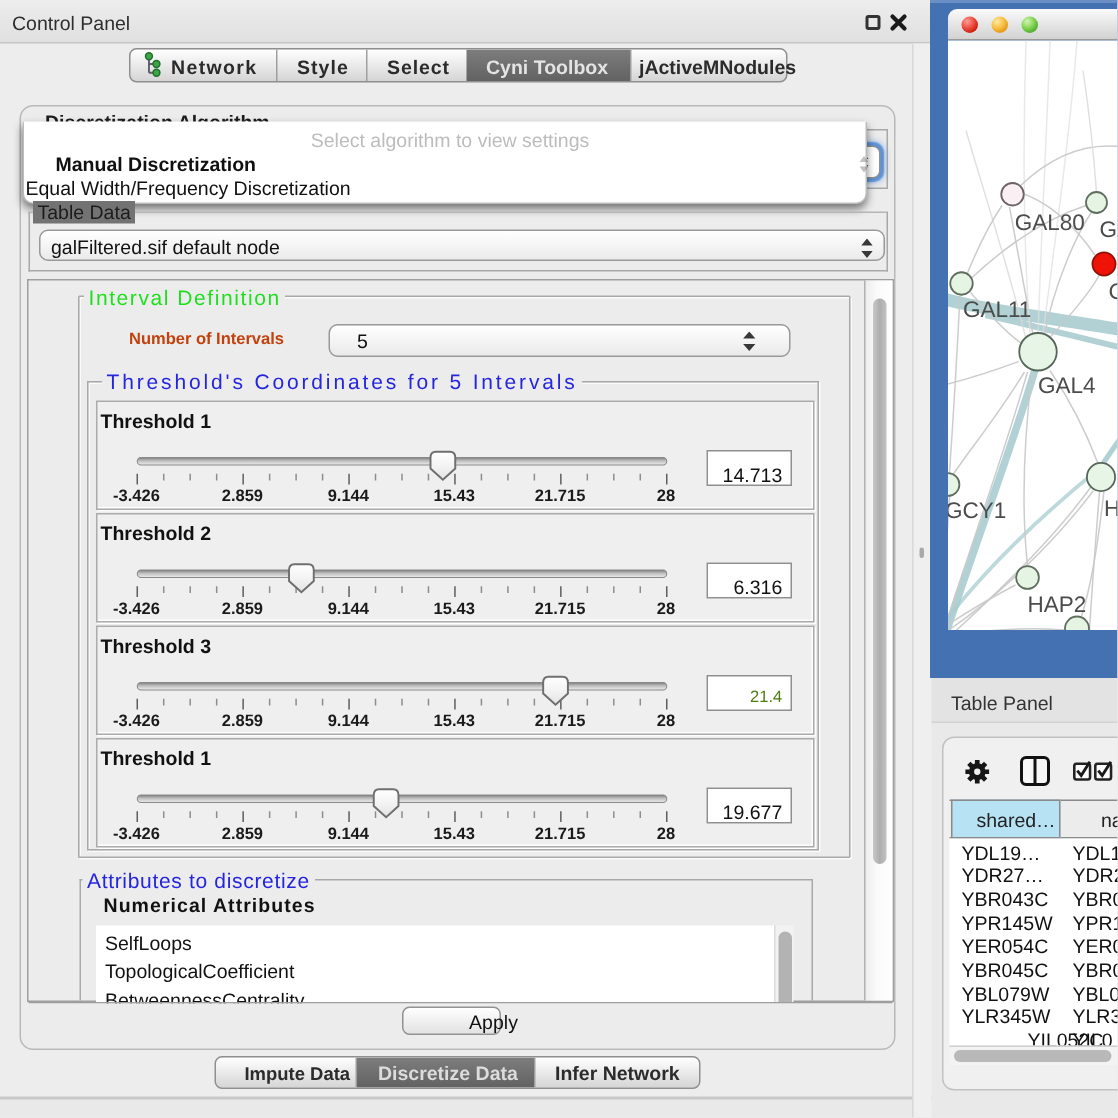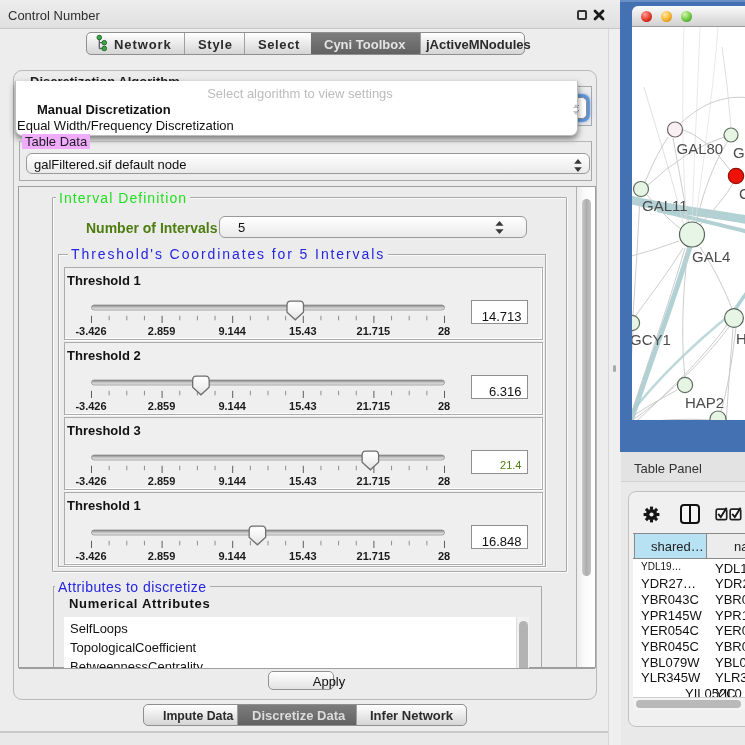--- a/index.html
+++ b/index.html
@@ -13,7 +13,7 @@
 
 <div class="abs" id="cpwin" style="left:0;top:0;width:608px;height:732px;background:#ededed;"></div>
 <div class="abs" id="titlebar" style="left:0;top:0;width:621px;height:29px;background:linear-gradient(#ededed,#e0e0e0);border-bottom:1px solid #c6c6c6;"></div>
-<div class="lab" style="left:8px;top:8px;font-size:13px;color:#2e2e2e;">Control Number</div>
+<div class="lab" style="left:8px;top:8px;font-size:13px;color:#2e2e2e;">Control Panel</div>
 
 <div class="abs" style="left:577px;top:10px;width:10px;height:10px;border:2px solid #333;border-radius:2px;background:#e8e8e8;"></div>
 <svg class="abs" style="left:593px;top:9px;" width="12" height="12" viewBox="0 0 12 12">

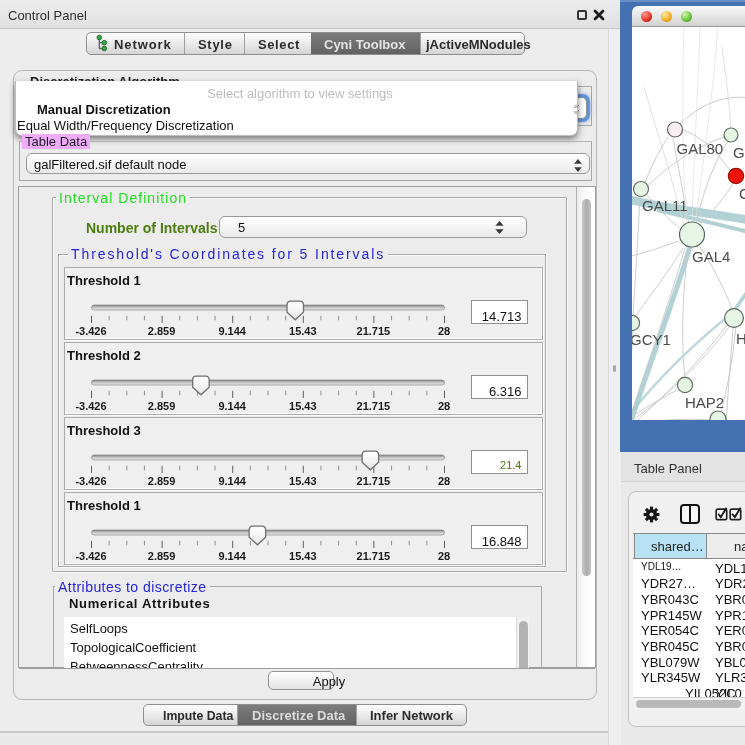--- a/index.html
+++ b/index.html
@@ -59,7 +59,7 @@
 <div class="lab" style="left:17px;top:117.5px;font-size:13px;color:#101010;">Equal Width/Frequency Discretization</div>
 
 <div class="abs" style="left:19px;top:141px;width:573px;height:40px;border:1px solid #a8a8a8;border-top:1px solid #b5b5b5;"></div>
-<div class="lab" style="left:22px;top:134px;font-size:13px;color:#1c1c1c;background:#f0abfc;padding:0 3px;">Table Data</div>
+<div class="lab" style="left:22px;top:134px;font-size:13px;color:#1c1c1c;background:#737373;padding:0 3px;">Table Data</div>
 <div class="abs" style="left:25.5px;top:153px;width:564px;height:21px;background:linear-gradient(#ffffff,#eaeaea);border:1px solid #999;border-radius:6px;"></div>
 <div class="lab" style="left:34px;top:157px;font-size:13px;color:#111;">galFiltered.sif default node</div>
 <svg class="abs" style="left:573px;top:159px;" width="10" height="13" viewBox="0 0 10 13">

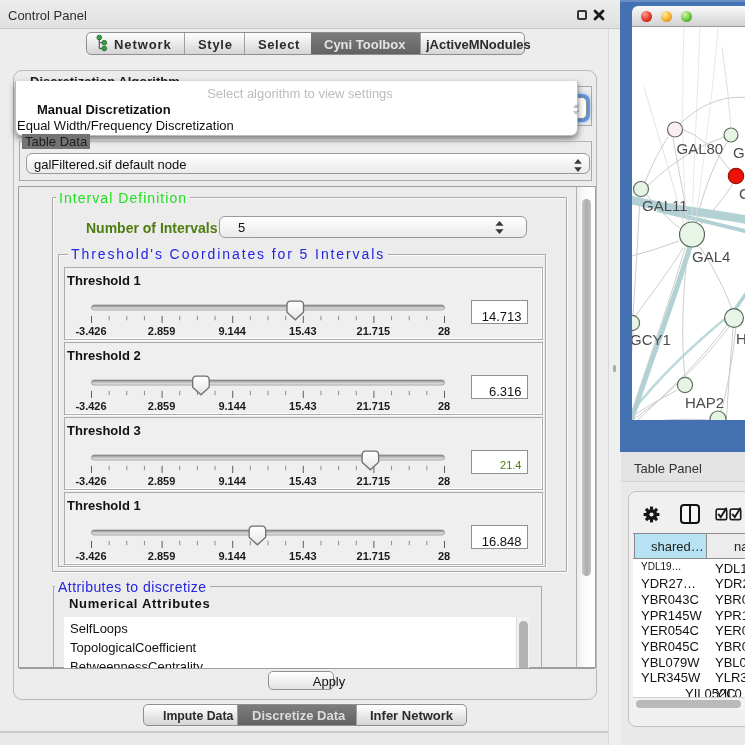--- a/index.html
+++ b/index.html
@@ -75,7 +75,7 @@
 <div class="abs" style="left:52px;top:197px;width:515px;height:375px;border:1px solid #a9a9a9;border-radius:1px;box-shadow:inset 1px 1px 0 rgba(255,255,255,.8), 1px 1px 0 rgba(255,255,255,.8);"></div>
 <div class="lab" style="left:56px;top:190px;font-size:14px;letter-spacing:1.05px;color:#1fdf1f;background:#ececec;padding:0 3px;">Interval Definition</div>
 
-<div class="lab" style="left:86px;top:219.5px;font-size:14px;font-weight:bold;color:#4d7c0f;">Number of Intervals</div>
+<div class="lab" style="left:86px;top:219.5px;font-size:11px;font-weight:bold;color:#c2410c;">Number of Intervals</div>
 <div class="abs" style="left:219px;top:216px;width:308px;height:22px;background:linear-gradient(#ffffff,#eaeaea);border:1px solid #999;border-radius:6px;"></div>
 <div class="lab" style="left:238px;top:220px;font-size:13px;color:#111;">5</div>
 <svg class="abs" style="left:494px;top:221px;" width="11" height="13" viewBox="0 0 11 13">

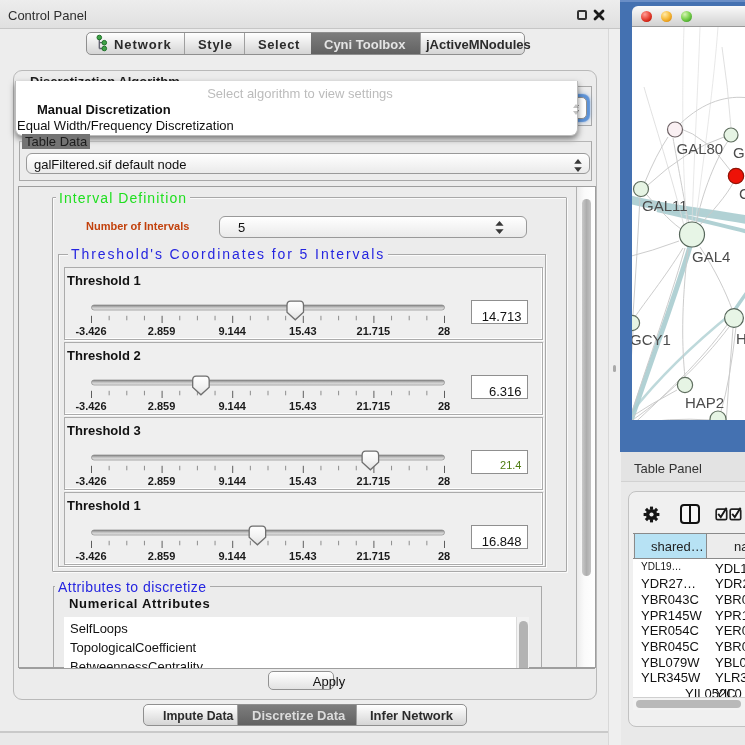--- a/index.html
+++ b/index.html
@@ -276,7 +276,7 @@
 <div class="lab" style="left:373.4px;top:549.5px;transform:translateX(-50%);font-size:11px;font-weight:bold;color:#1a1a1a;">21.715</div>
 <div class="lab" style="left:444.0px;top:549.5px;transform:translateX(-50%);font-size:11px;font-weight:bold;color:#1a1a1a;">28</div>
 <div class="abs" style="left:470.5px;top:525px;width:57px;height:24px;background:#fff;border:1px solid #8f8f8f;"></div>
-<div class="lab" style="left:521.5px;top:534px;transform:translateX(-100%);font-size:13px;color:#111;">16.848</div>
+<div class="lab" style="left:521.5px;top:534px;transform:translateX(-100%);font-size:13px;color:#111;">19.677</div>
 
 <div class="abs" style="left:53px;top:586px;width:489px;height:81px;border:1px solid #a9a9a9;border-bottom:none;"></div>
 <div class="lab" style="left:55px;top:578.5px;font-size:14px;letter-spacing:0.45px;color:#2525e0;background:#ececec;padding:0 3px;">Attributes to discretize</div>

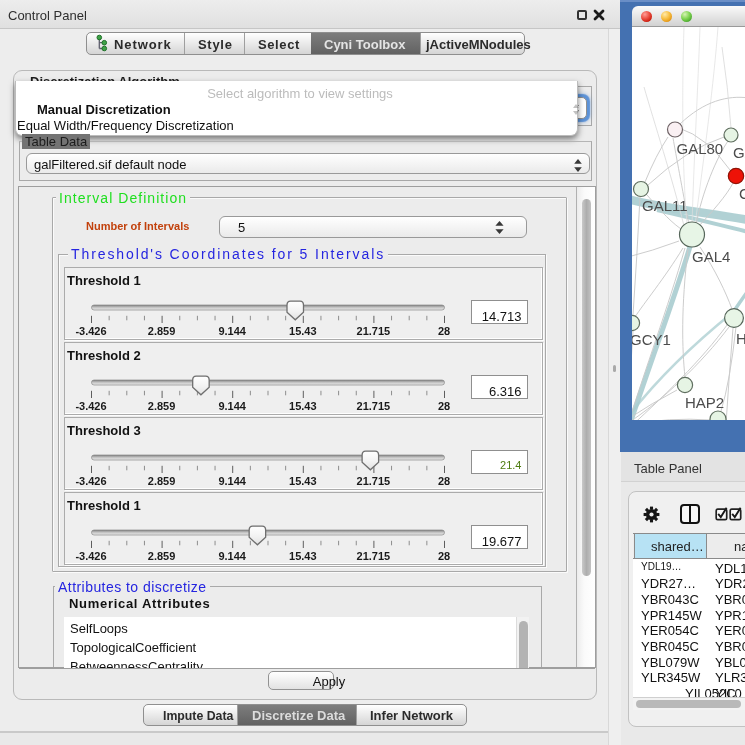--- a/index.html
+++ b/index.html
@@ -405,7 +405,7 @@
 <div class="lab" style="left:734px;top:539px;font-size:13px;color:#222;">na</div>
 
 <div class="abs" style="left:633px;top:559px;width:112px;height:138px;background:#fff;" id="tbody"></div>
-<div class="lab" style="left:641px;top:560.5px;font-size:10px;color:#111;">YDL19…</div>
+<div class="lab" style="left:641px;top:560.5px;font-size:13px;color:#111;">YDL19…</div>
 <div class="lab" style="left:715px;top:560.5px;font-size:13px;color:#111;">YDL1</div>
 <div class="lab" style="left:641px;top:576.2px;font-size:13px;color:#111;">YDR27…</div>
 <div class="lab" style="left:715px;top:576.2px;font-size:13px;color:#111;">YDR2</div>

